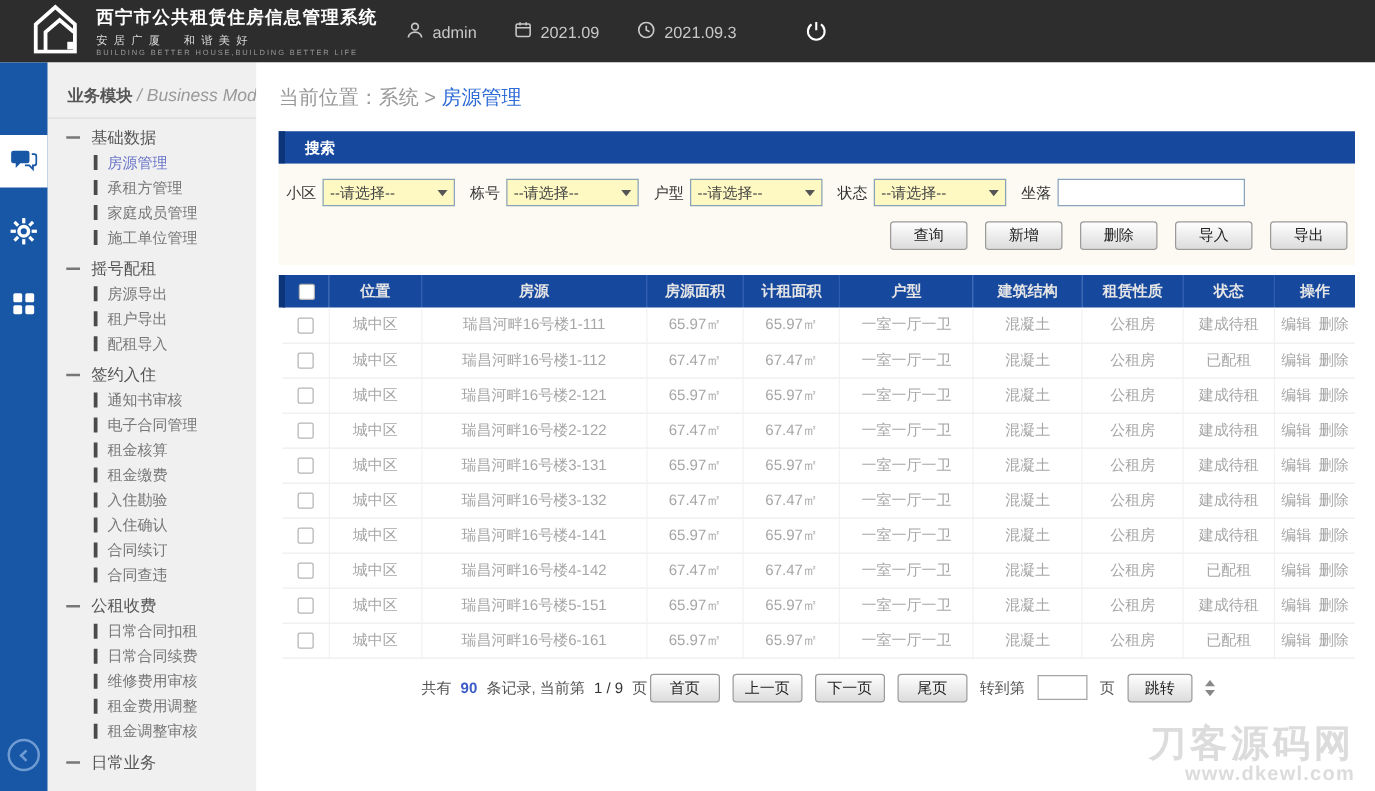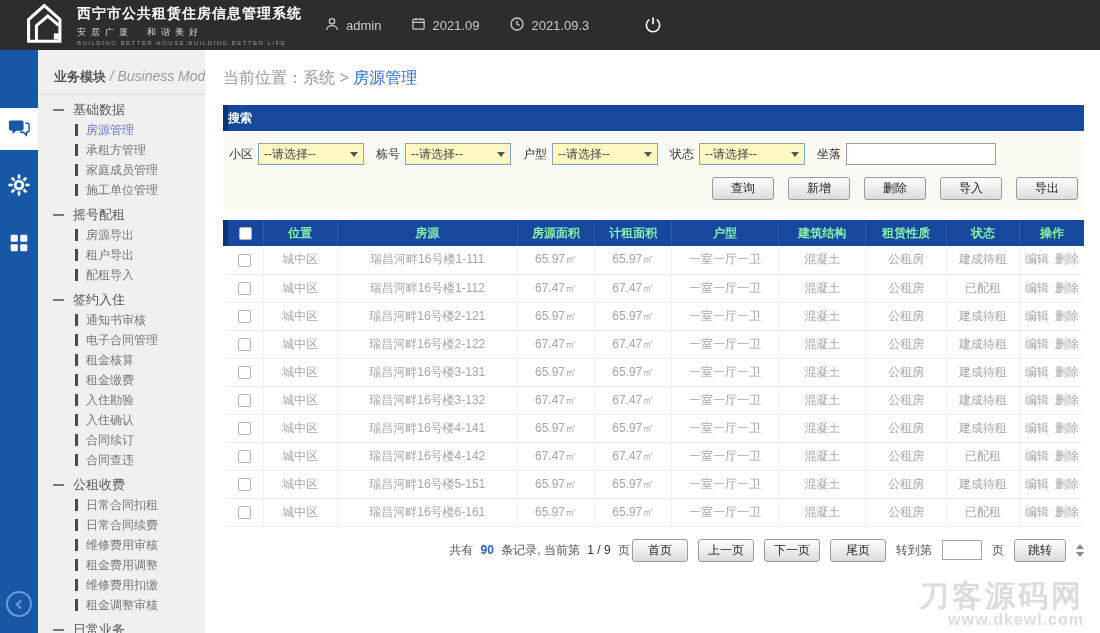--- a/index.html
+++ b/index.html
@@ -39,7 +39,7 @@
   main{flex:1;position:relative;padding:12px 16px 0 18px;background:#fff;overflow:hidden;}
   .crumb{font-size:16px;color:#999;margin:6px 0 16px;}
   .crumb .cur{color:#2e6bd6;}
-  .bluebar{height:26px;background:#16489e;color:#fff;font-size:12px;font-weight:bold;display:flex;align-items:center;border-left:5px solid #0c3579;}
+  .bluebar{height:26px;background:#16489e;color:#fff;font-size:12px;font-weight:bold;display:flex;align-items:center;padding-left:16px;border-left:5px solid #0c3579;}
   .search-body{background:#fcfaf3;padding:12px 4px 12px 6px;}
   .fields{display:flex;align-items:center;font-size:12px;color:#333;gap:6px;}
   .fld{display:flex;align-items:center;gap:5px;margin-right:6px;}

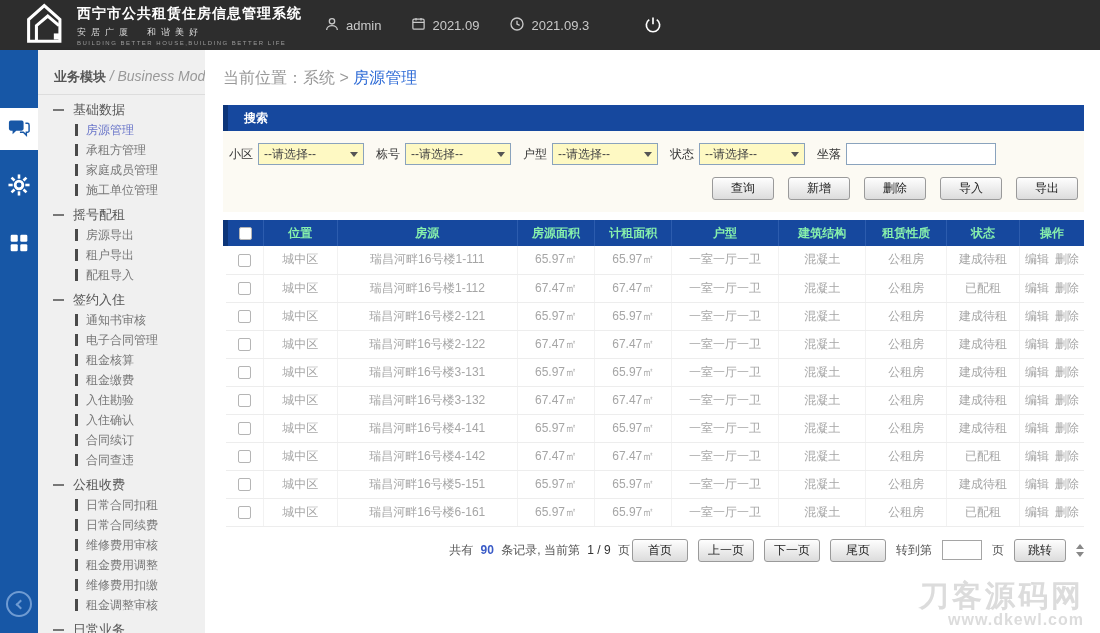--- a/index.html
+++ b/index.html
@@ -50,7 +50,7 @@
   .btn{min-width:62px;height:23px;font-size:12px;color:#222;background:linear-gradient(#fefefe,#dcdcdc);border:1px solid #9a9a9a;border-radius:3px;cursor:pointer;font-family:inherit;}
 
   table{width:100%;border-collapse:collapse;table-layout:fixed;margin-top:8px;font-size:12px;}
-  thead th{background:#16489e;color:#86efac;height:26px;font-weight:bold;border-right:1px solid #2c5cae;}
+  thead th{background:#16489e;color:#e5e5e5;height:26px;font-weight:bold;border-right:1px solid #2c5cae;}
   thead th:first-child{border-left:5px solid #0c3579;}
   thead th:last-child{border-right:none;}
   tbody td{height:28px;color:#a6a6a6;text-align:center;border-bottom:1px solid #ededed;border-right:1px solid #f2f2f2;background:#fff;overflow:hidden;white-space:nowrap;}

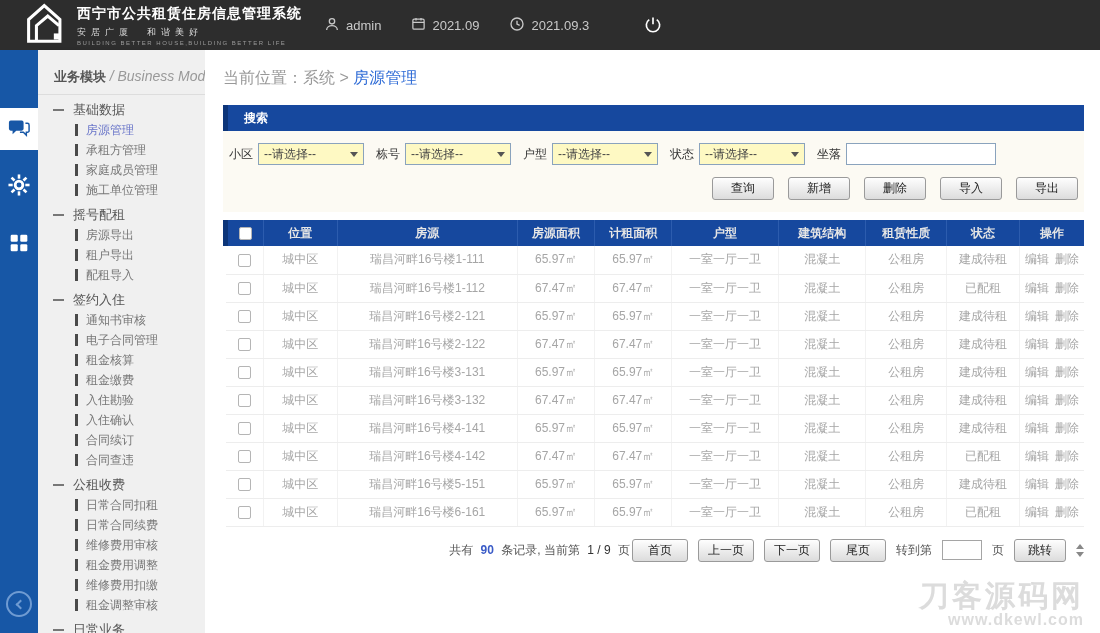--- a/index.html
+++ b/index.html
@@ -58,7 +58,7 @@
   .cb{display:inline-block;width:13px;height:13px;border:1px solid #b5b5b5;border-radius:2px;background:#fff;vertical-align:middle;cursor:pointer;}
   .act{cursor:pointer;margin:0 3px;color:#a6a6a6;}
 
-  .pagebar{display:flex;justify-content:flex-end;align-items:center;margin-top:12px;font-size:12px;color:#555;}
+  .pagebar{display:flex;justify-content:center;align-items:center;margin-top:12px;font-size:12px;color:#555;}
   .psum span{margin:0 2px;}
   .blue{color:#3a5bc7;font-weight:bold;}
   .pctrl{display:flex;align-items:center;gap:10px;}

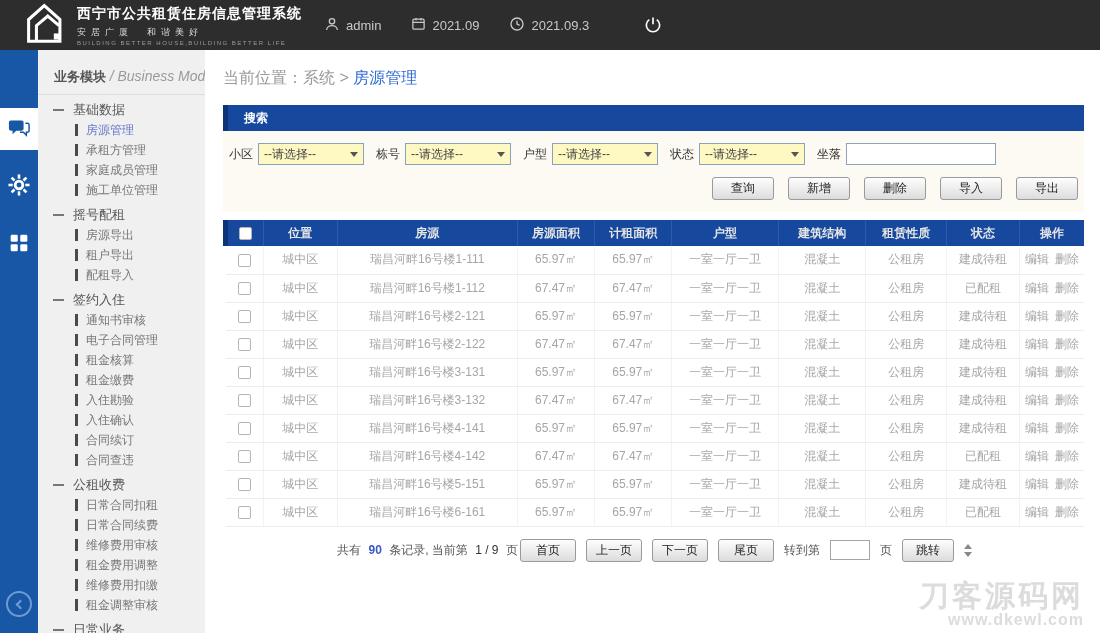--- a/index.html
+++ b/index.html
@@ -273,10 +273,6 @@
             <div class="side-item">
               <span class="ibar"></span>
               <span>租金费用调整</span>
-            </div>
-            <div class="side-item">
-              <span class="ibar"></span>
-              <span>维修费用扣缴</span>
             </div>
             <div class="side-item">
               <span class="ibar"></span>

